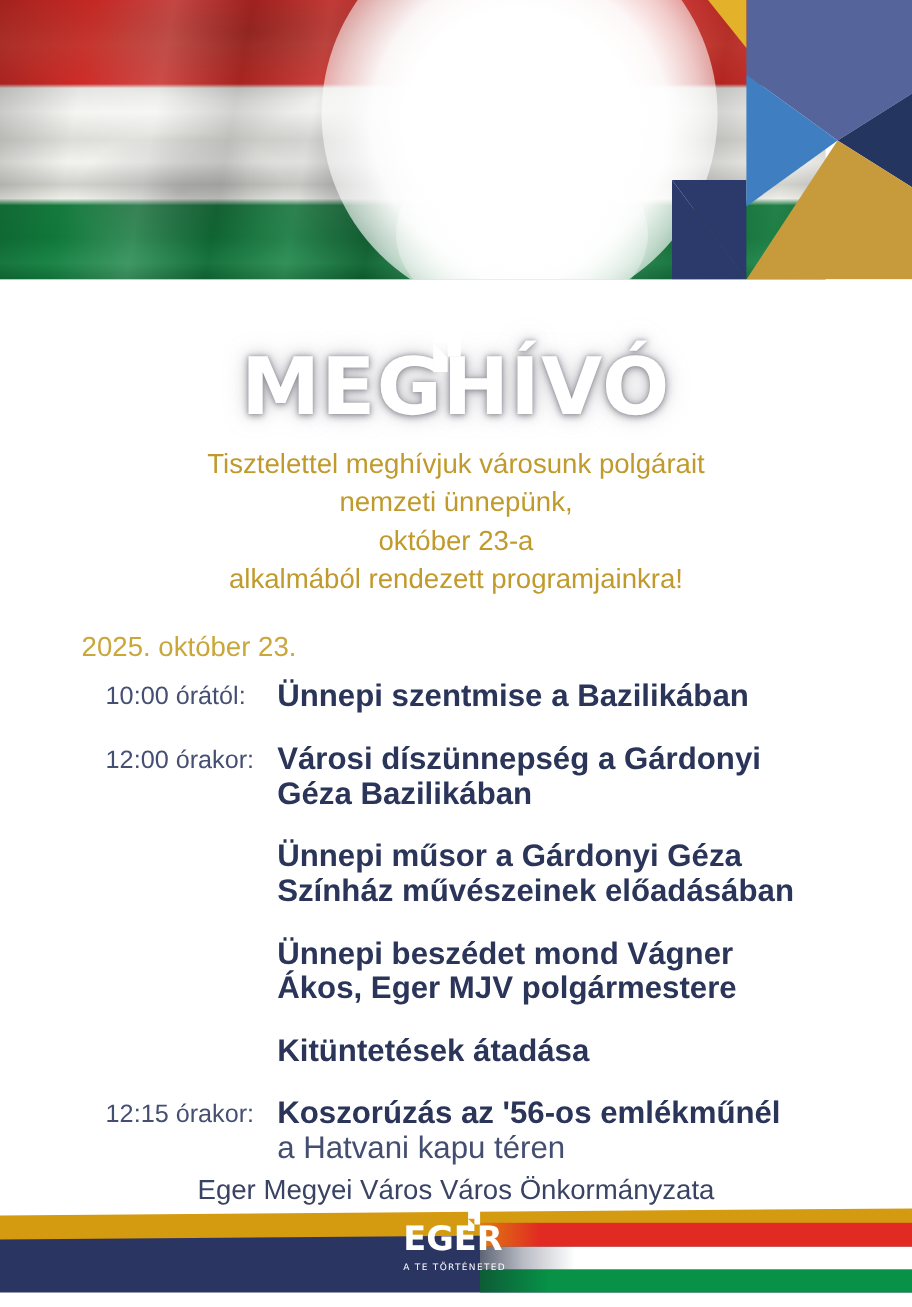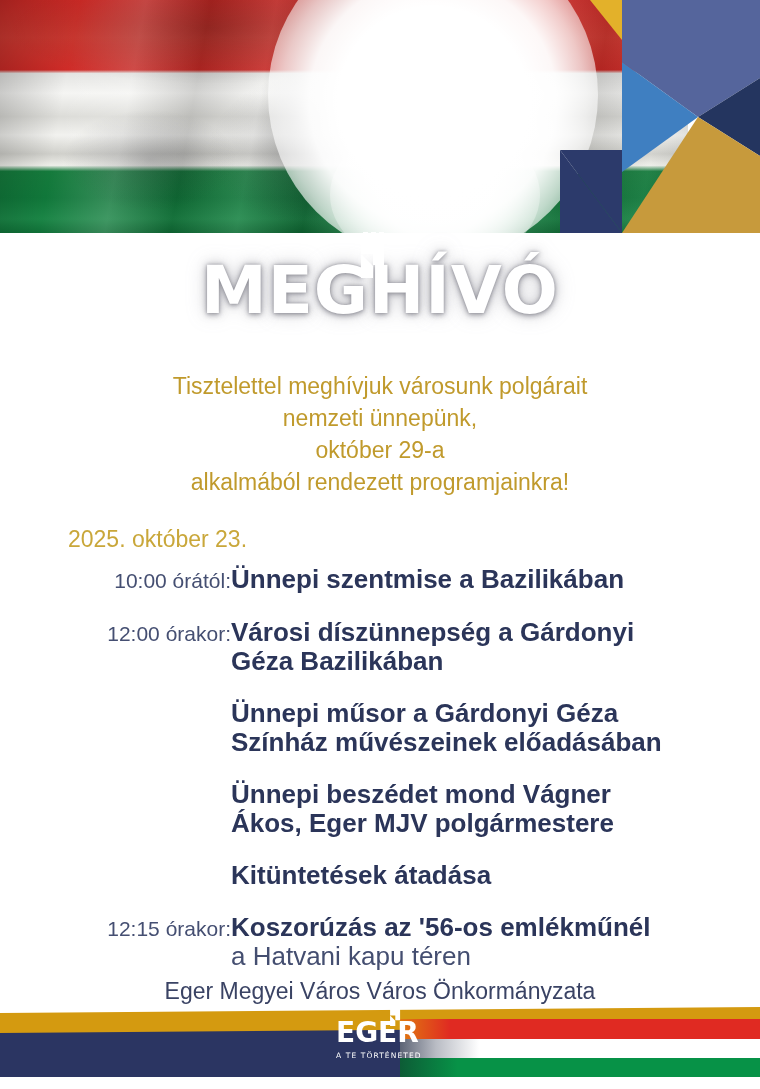--- a/index.html
+++ b/index.html
@@ -131,6 +131,7 @@
   .meghivo-wrap {
     position: relative;
     display: inline-block;
+    margin-top: 32px;
   }
   .meghivo {
     font-family: "DejaVu Sans", sans-serif;

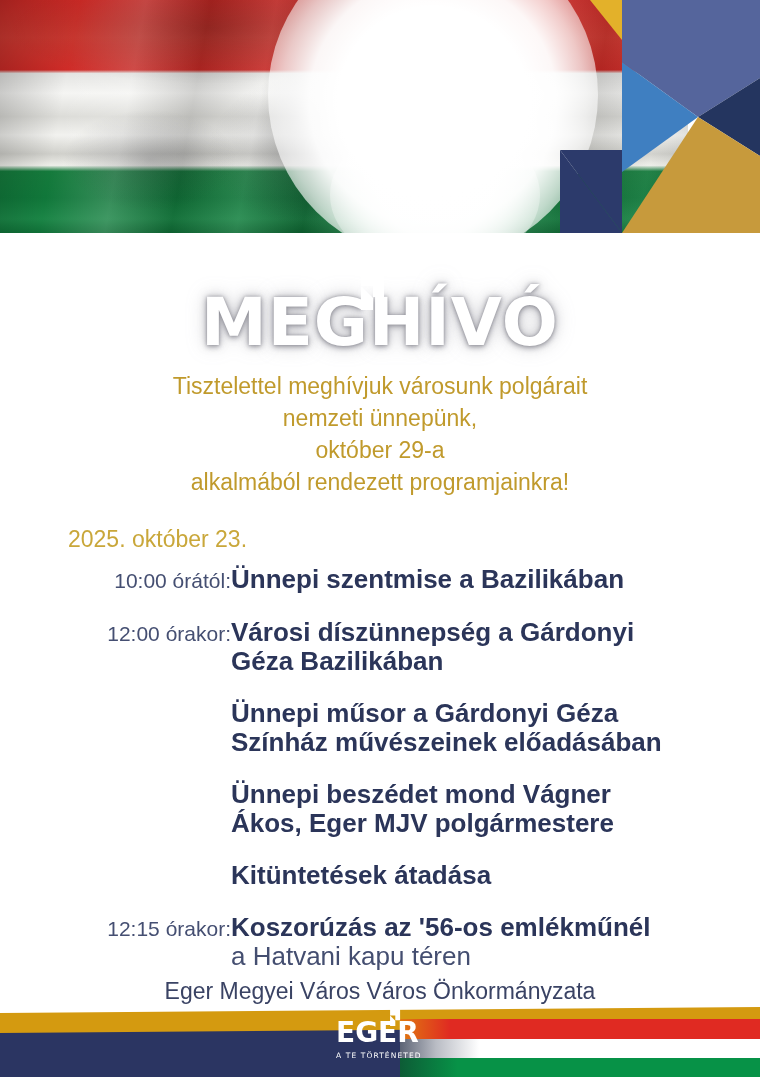--- a/index.html
+++ b/index.html
@@ -312,7 +312,7 @@
   <div class="intro">
     <span class="line">Tisztelettel meghívjuk városunk polgárait</span>
     <span class="line">nemzeti ünnepünk,</span>
-    <span class="line">október 29-a</span>
+    <span class="line">október 23-a</span>
     <span class="line">alkalmából rendezett programjainkra!</span>
   </div>
 

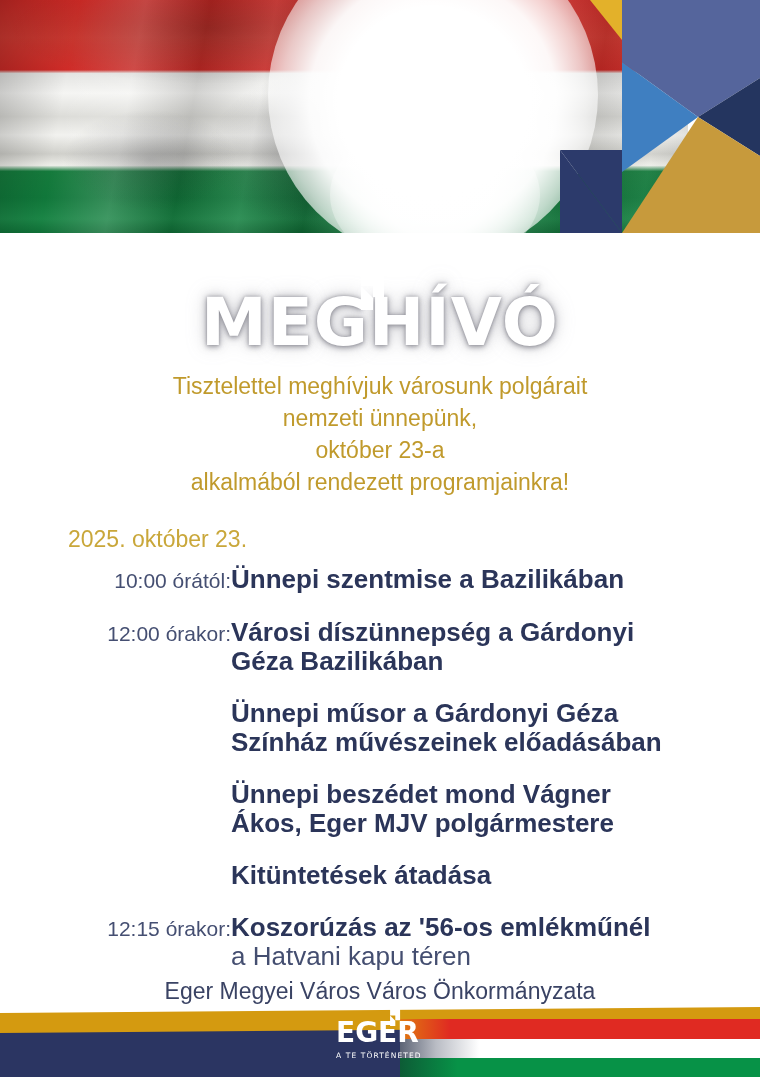--- a/index.html
+++ b/index.html
@@ -198,7 +198,7 @@
     font-size: 21px;
     line-height: 29px;
     font-weight: 400;
-    text-align: right;
+    text-align: left;
     padding-top: 1px;
   }
   .sched-desc {

